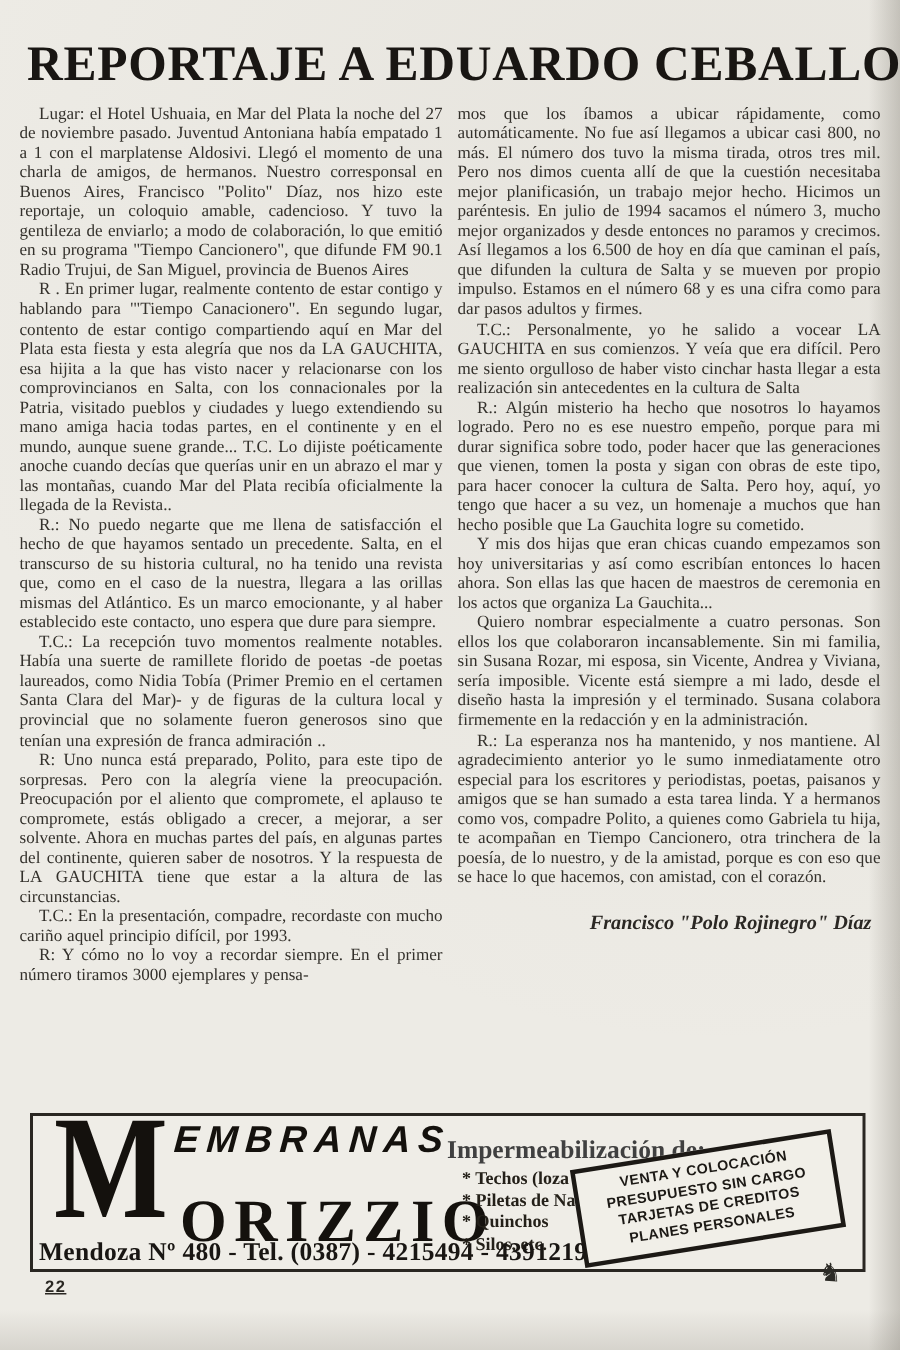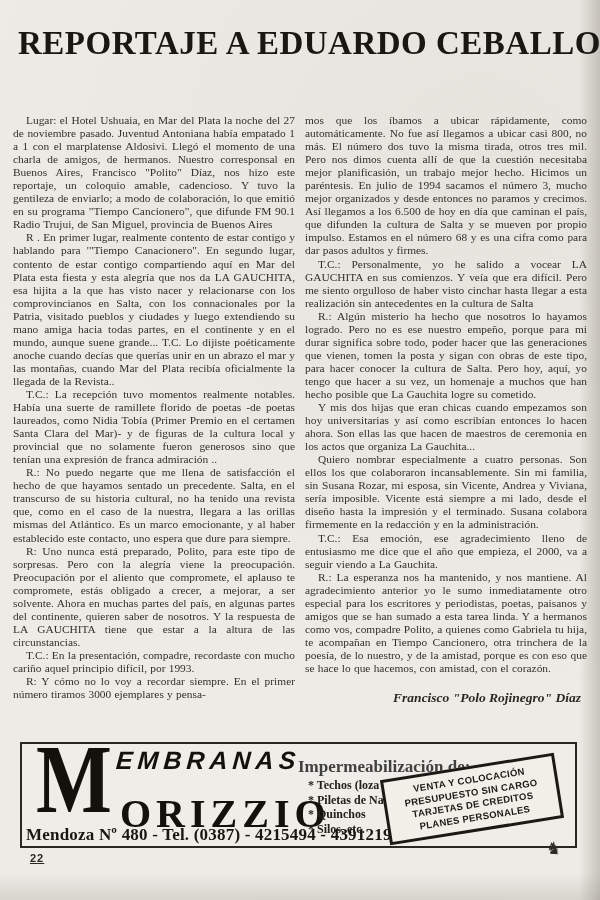--- a/index.html
+++ b/index.html
@@ -34,7 +34,6 @@
     font-size:11.4px;
     line-height:13.05px;
     text-align:justify;
-    margin-top:44px;
   }
   .para{margin:0;text-align:justify;word-spacing:0.4px;}
   .para.indent{text-indent:13px;}

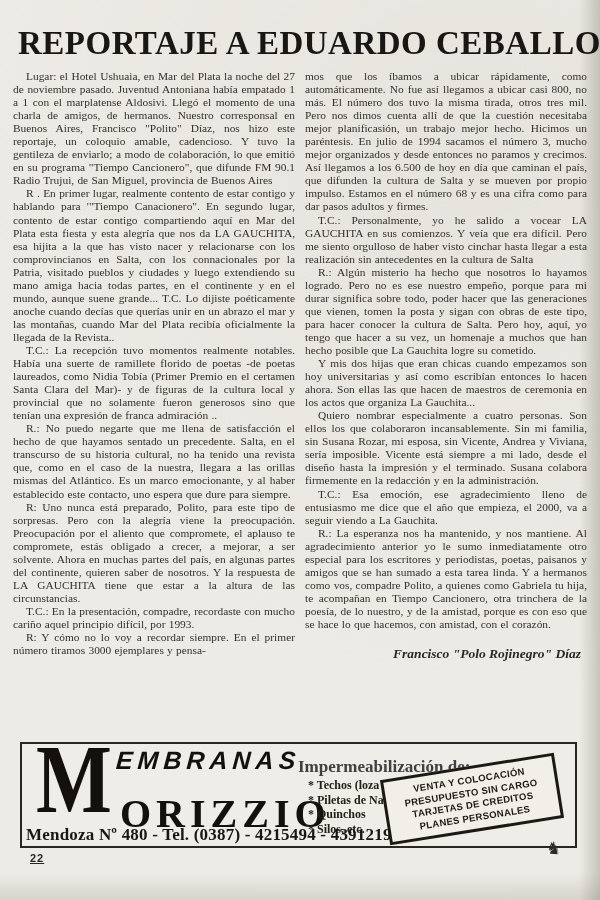--- a/index.html
+++ b/index.html
@@ -117,8 +117,8 @@
     <div class="col">
         <p class="para indent">Lugar: el Hotel Ushuaia, en Mar del Plata la noche del 27 de noviembre pasado. Juventud Antoniana había empatado 1 a 1 con el marplatense Aldosivi. Llegó el momento de una charla de amigos, de hermanos. Nuestro corresponsal en Buenos Aires, Francisco "Polito" Díaz, nos hizo este reportaje, un coloquio amable, cadencioso. Y tuvo la gentileza de enviarlo; a modo de colaboración, lo que emitió en su programa "Tiempo Cancionero", que difunde FM 90.1 Radio Trujui, de San Miguel, provincia de Buenos Aires</p>
         <p class="para indent">R . En primer lugar, realmente contento de estar contigo y hablando para '"Tiempo Canacionero". En segundo lugar, contento de estar contigo compartiendo aquí en Mar del Plata esta fiesta y esta alegría que nos da LA GAUCHITA, esa hijita a la que has visto nacer y relacionarse con los comprovincianos en Salta, con los connacionales por la Patria, visitado pueblos y ciudades y luego extendiendo su mano amiga hacia todas partes, en el continente y en el mundo, aunque suene grande... T.C. Lo dijiste poéticamente anoche cuando decías que querías unir en un abrazo el mar y las montañas, cuando Mar del Plata recibía oficialmente la llegada de la Revista..</p>
+        <p class="para indent">R.: No puedo negarte que me llena de satisfacción el hecho de que hayamos sentado un precedente. Salta, en el transcurso de su historia cultural, no ha tenido una revista que, como en el caso de la nuestra, llegara a las orillas mismas del Atlántico. Es un marco emocionante, y al haber establecido este contacto, uno espera que dure para siempre.</p>
         <p class="para indent">T.C.: La recepción tuvo momentos realmente notables. Había una suerte de ramillete florido de poetas -de poetas laureados, como Nidia Tobía (Primer Premio en el certamen Santa Clara del Mar)- y de figuras de la cultura local y provincial que no solamente fueron generosos sino que tenían una expresión de franca admiración ..</p>
-        <p class="para indent">R.: No puedo negarte que me llena de satisfacción el hecho de que hayamos sentado un precedente. Salta, en el transcurso de su historia cultural, no ha tenido una revista que, como en el caso de la nuestra, llegara a las orillas mismas del Atlántico. Es un marco emocionante, y al haber establecido este contacto, uno espera que dure para siempre.</p>
         <p class="para indent">R: Uno nunca está preparado, Polito, para este tipo de sorpresas. Pero con la alegría viene la preocupación. Preocupación por el aliento que compromete, el aplauso te compromete, estás obligado a crecer, a mejorar, a ser solvente. Ahora en muchas partes del país, en algunas partes del continente, quieren saber de nosotros. Y la respuesta de LA GAUCHITA tiene que estar a la altura de las circunstancias.</p>
         <p class="para indent">T.C.:  En la presentación, compadre, recordaste con mucho cariño aquel principio difícil, por 1993.</p>
         <p class="para indent">R: Y cómo no lo voy a recordar siempre. En el primer número tiramos 3000 ejemplares y pensa-</p>

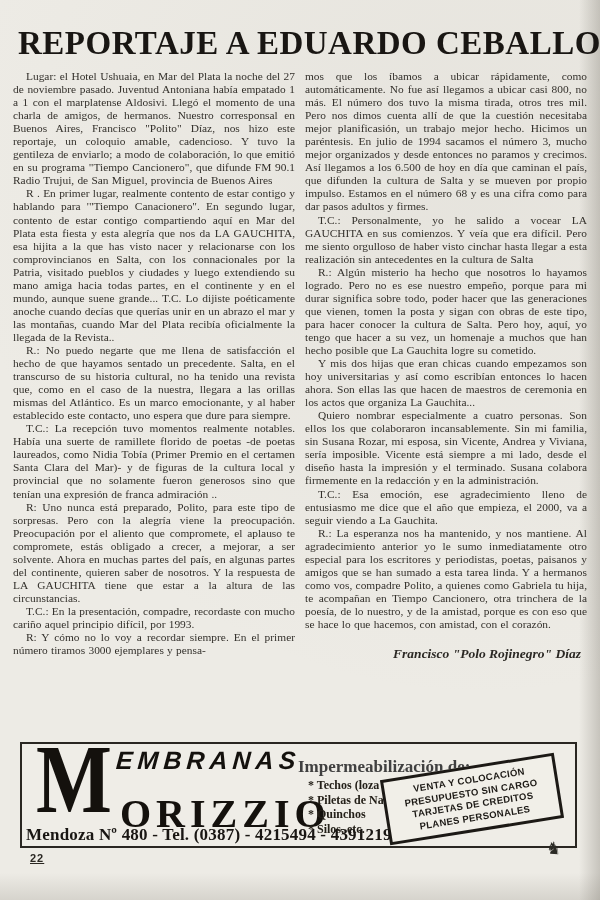--- a/index.html
+++ b/index.html
@@ -130,7 +130,6 @@
           <p class="para indent">R.: Algún misterio ha hecho que nosotros lo hayamos logrado. Pero no es ese nuestro empeño, porque para mi durar significa sobre todo, poder hacer que las generaciones que vienen, tomen la posta y sigan con obras de este tipo, para hacer conocer la cultura de Salta. Pero hoy, aquí, yo tengo que hacer a su vez, un homenaje a muchos que han hecho posible que La Gauchita logre su cometido.</p>
           <p class="para indent">Y mis dos hijas que eran chicas cuando empezamos son hoy universitarias y así como escribían entonces lo hacen ahora. Son ellas las que hacen de maestros de ceremonia en los actos que organiza La Gauchita...</p>
           <p class="para indent">Quiero nombrar especialmente a cuatro personas. Son ellos los que colaboraron incansablemente. Sin mi familia, sin Susana Rozar, mi esposa, sin Vicente, Andrea y Viviana, sería imposible. Vicente está siempre a mi lado, desde el diseño hasta la impresión y el terminado. Susana colabora firmemente en la redacción y en la administración.</p>
-          <p class="para indent">T.C.: Esa emoción, ese agradecimiento lleno de entusiasmo me dice que el año que empieza, el 2000, va a seguir viendo a La Gauchita.</p>
           <p class="para indent">R.: La esperanza nos ha mantenido, y nos mantiene. Al agradecimiento anterior yo le sumo inmediatamente otro especial para los escritores y periodistas, poetas, paisanos y amigos que se han sumado a esta tarea linda. Y a hermanos como vos, compadre Polito, a quienes como Gabriela tu hija, te acompañan en Tiempo Cancionero, otra trinchera de la poesía, de lo nuestro, y de la amistad, porque es con eso que se hace lo que hacemos, con amistad, con el corazón.</p>
         </div>
       <div class="signature">Francisco "Polo Rojinegro" Díaz</div>

